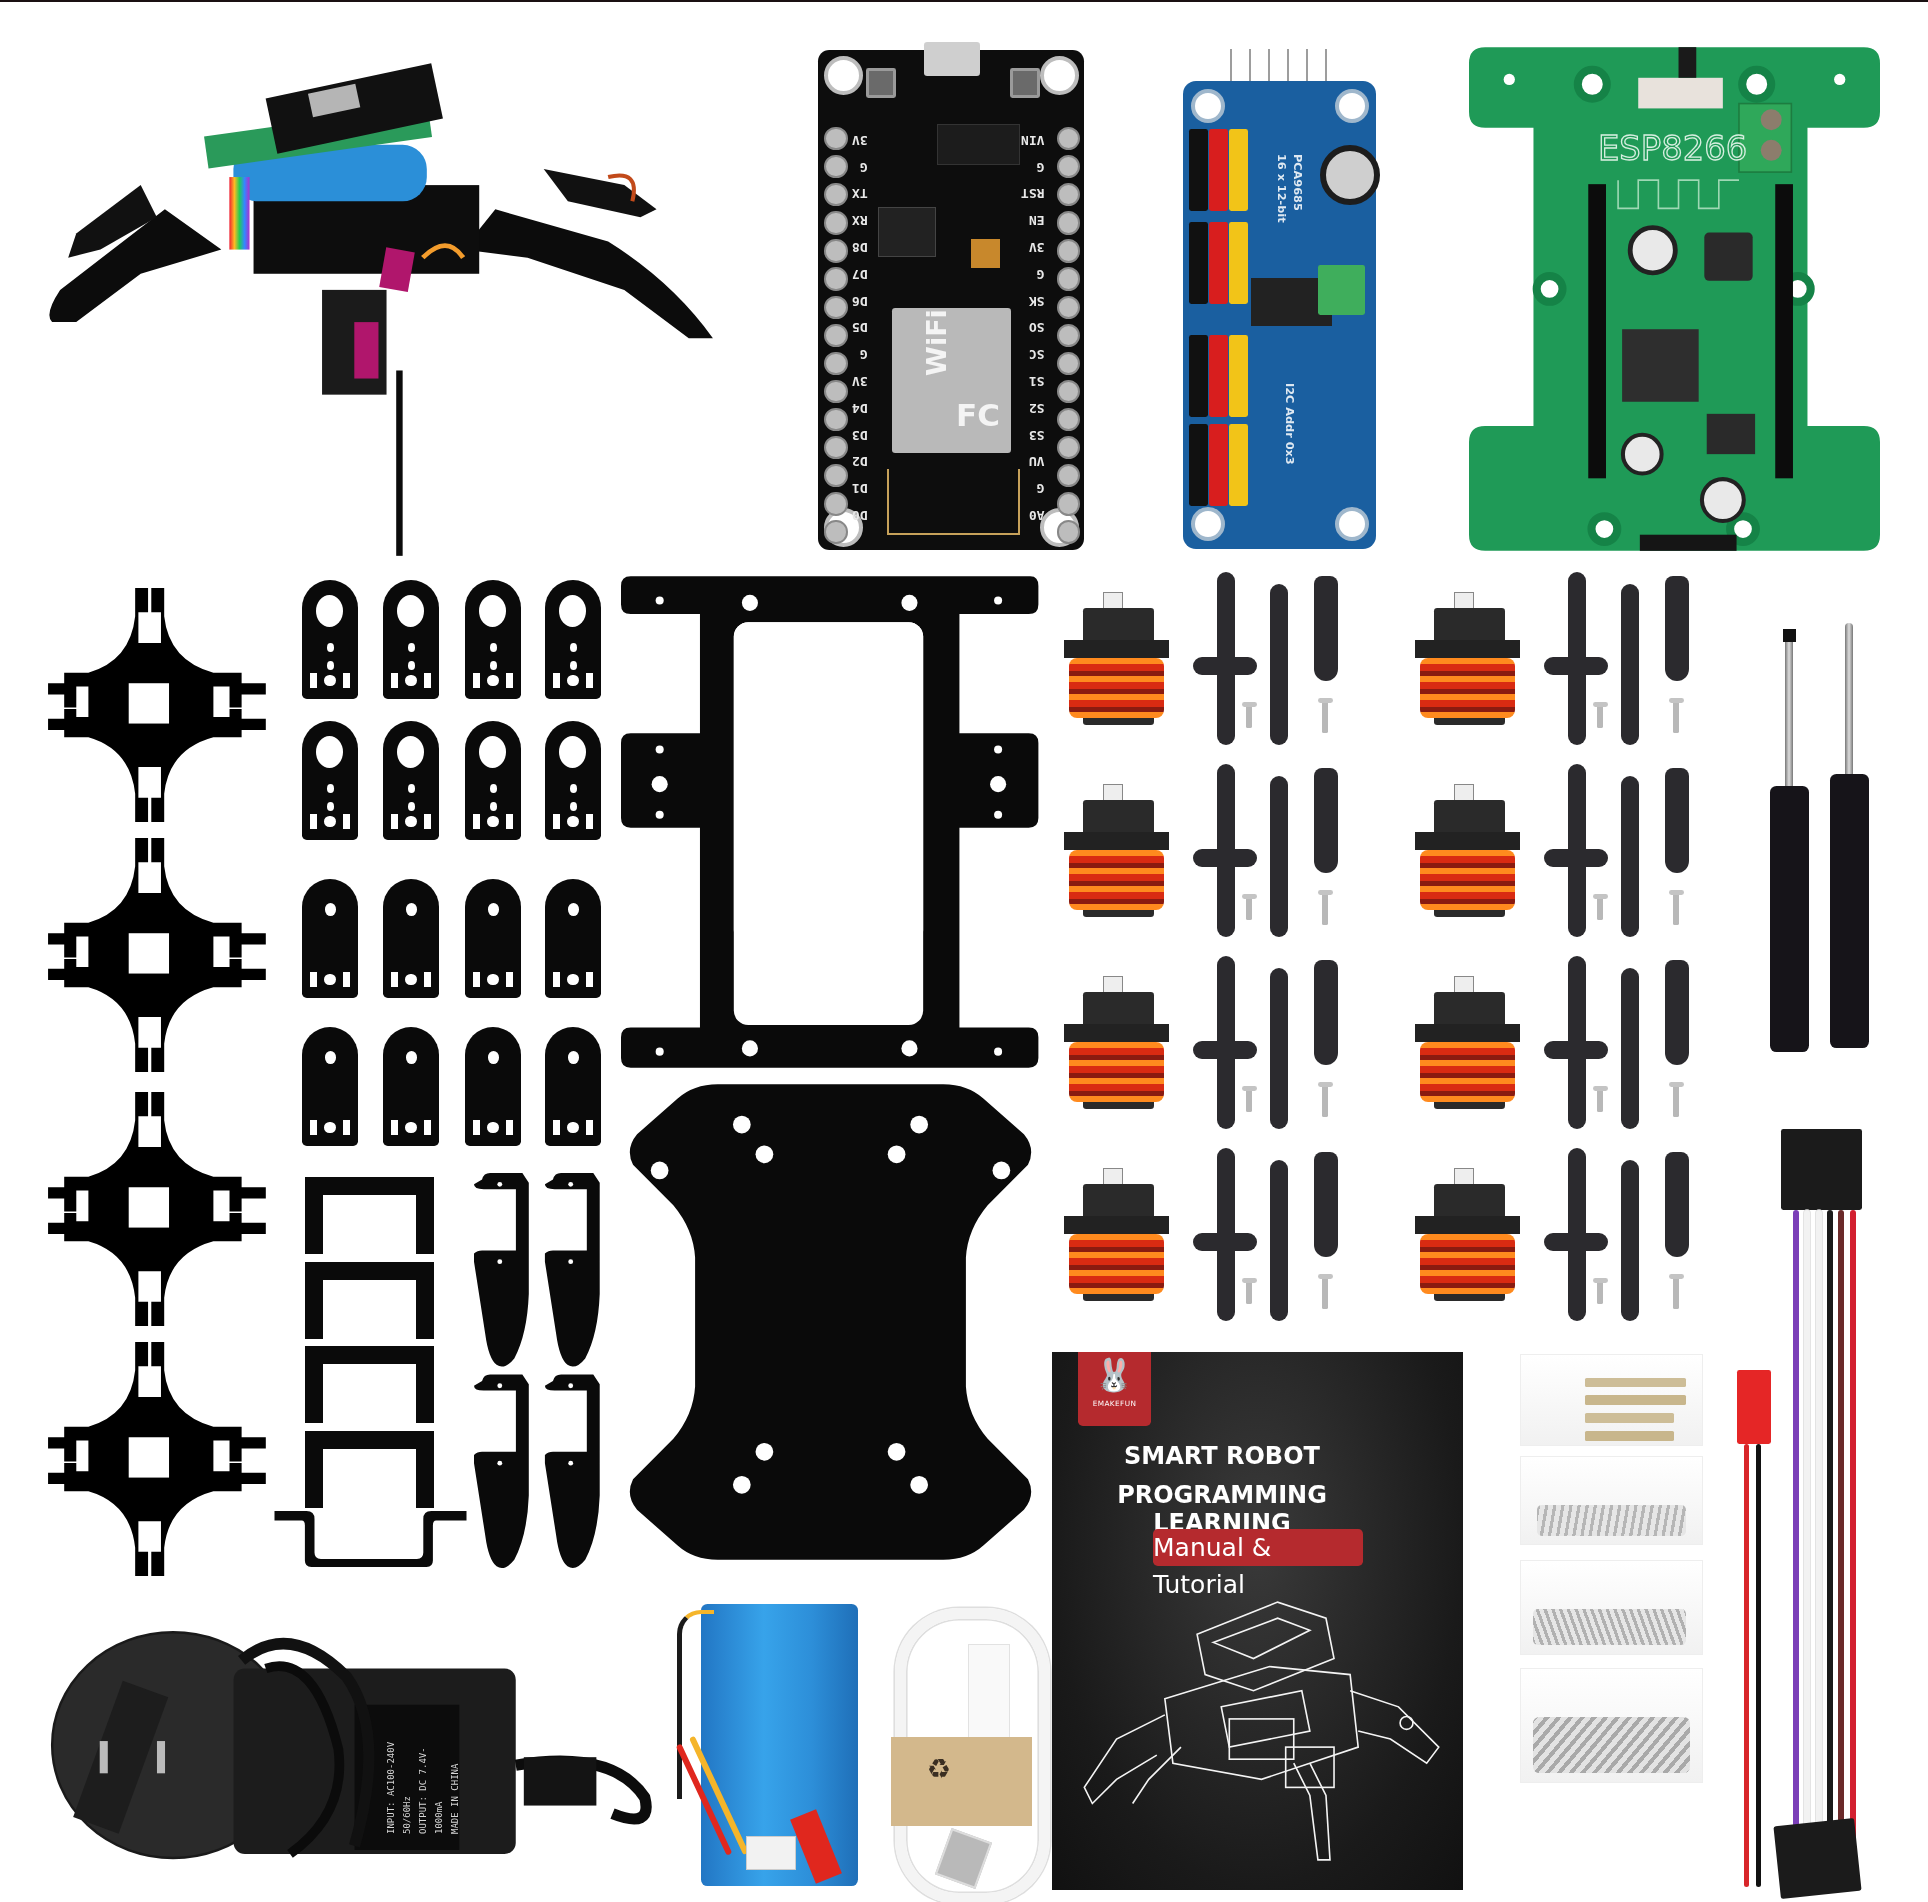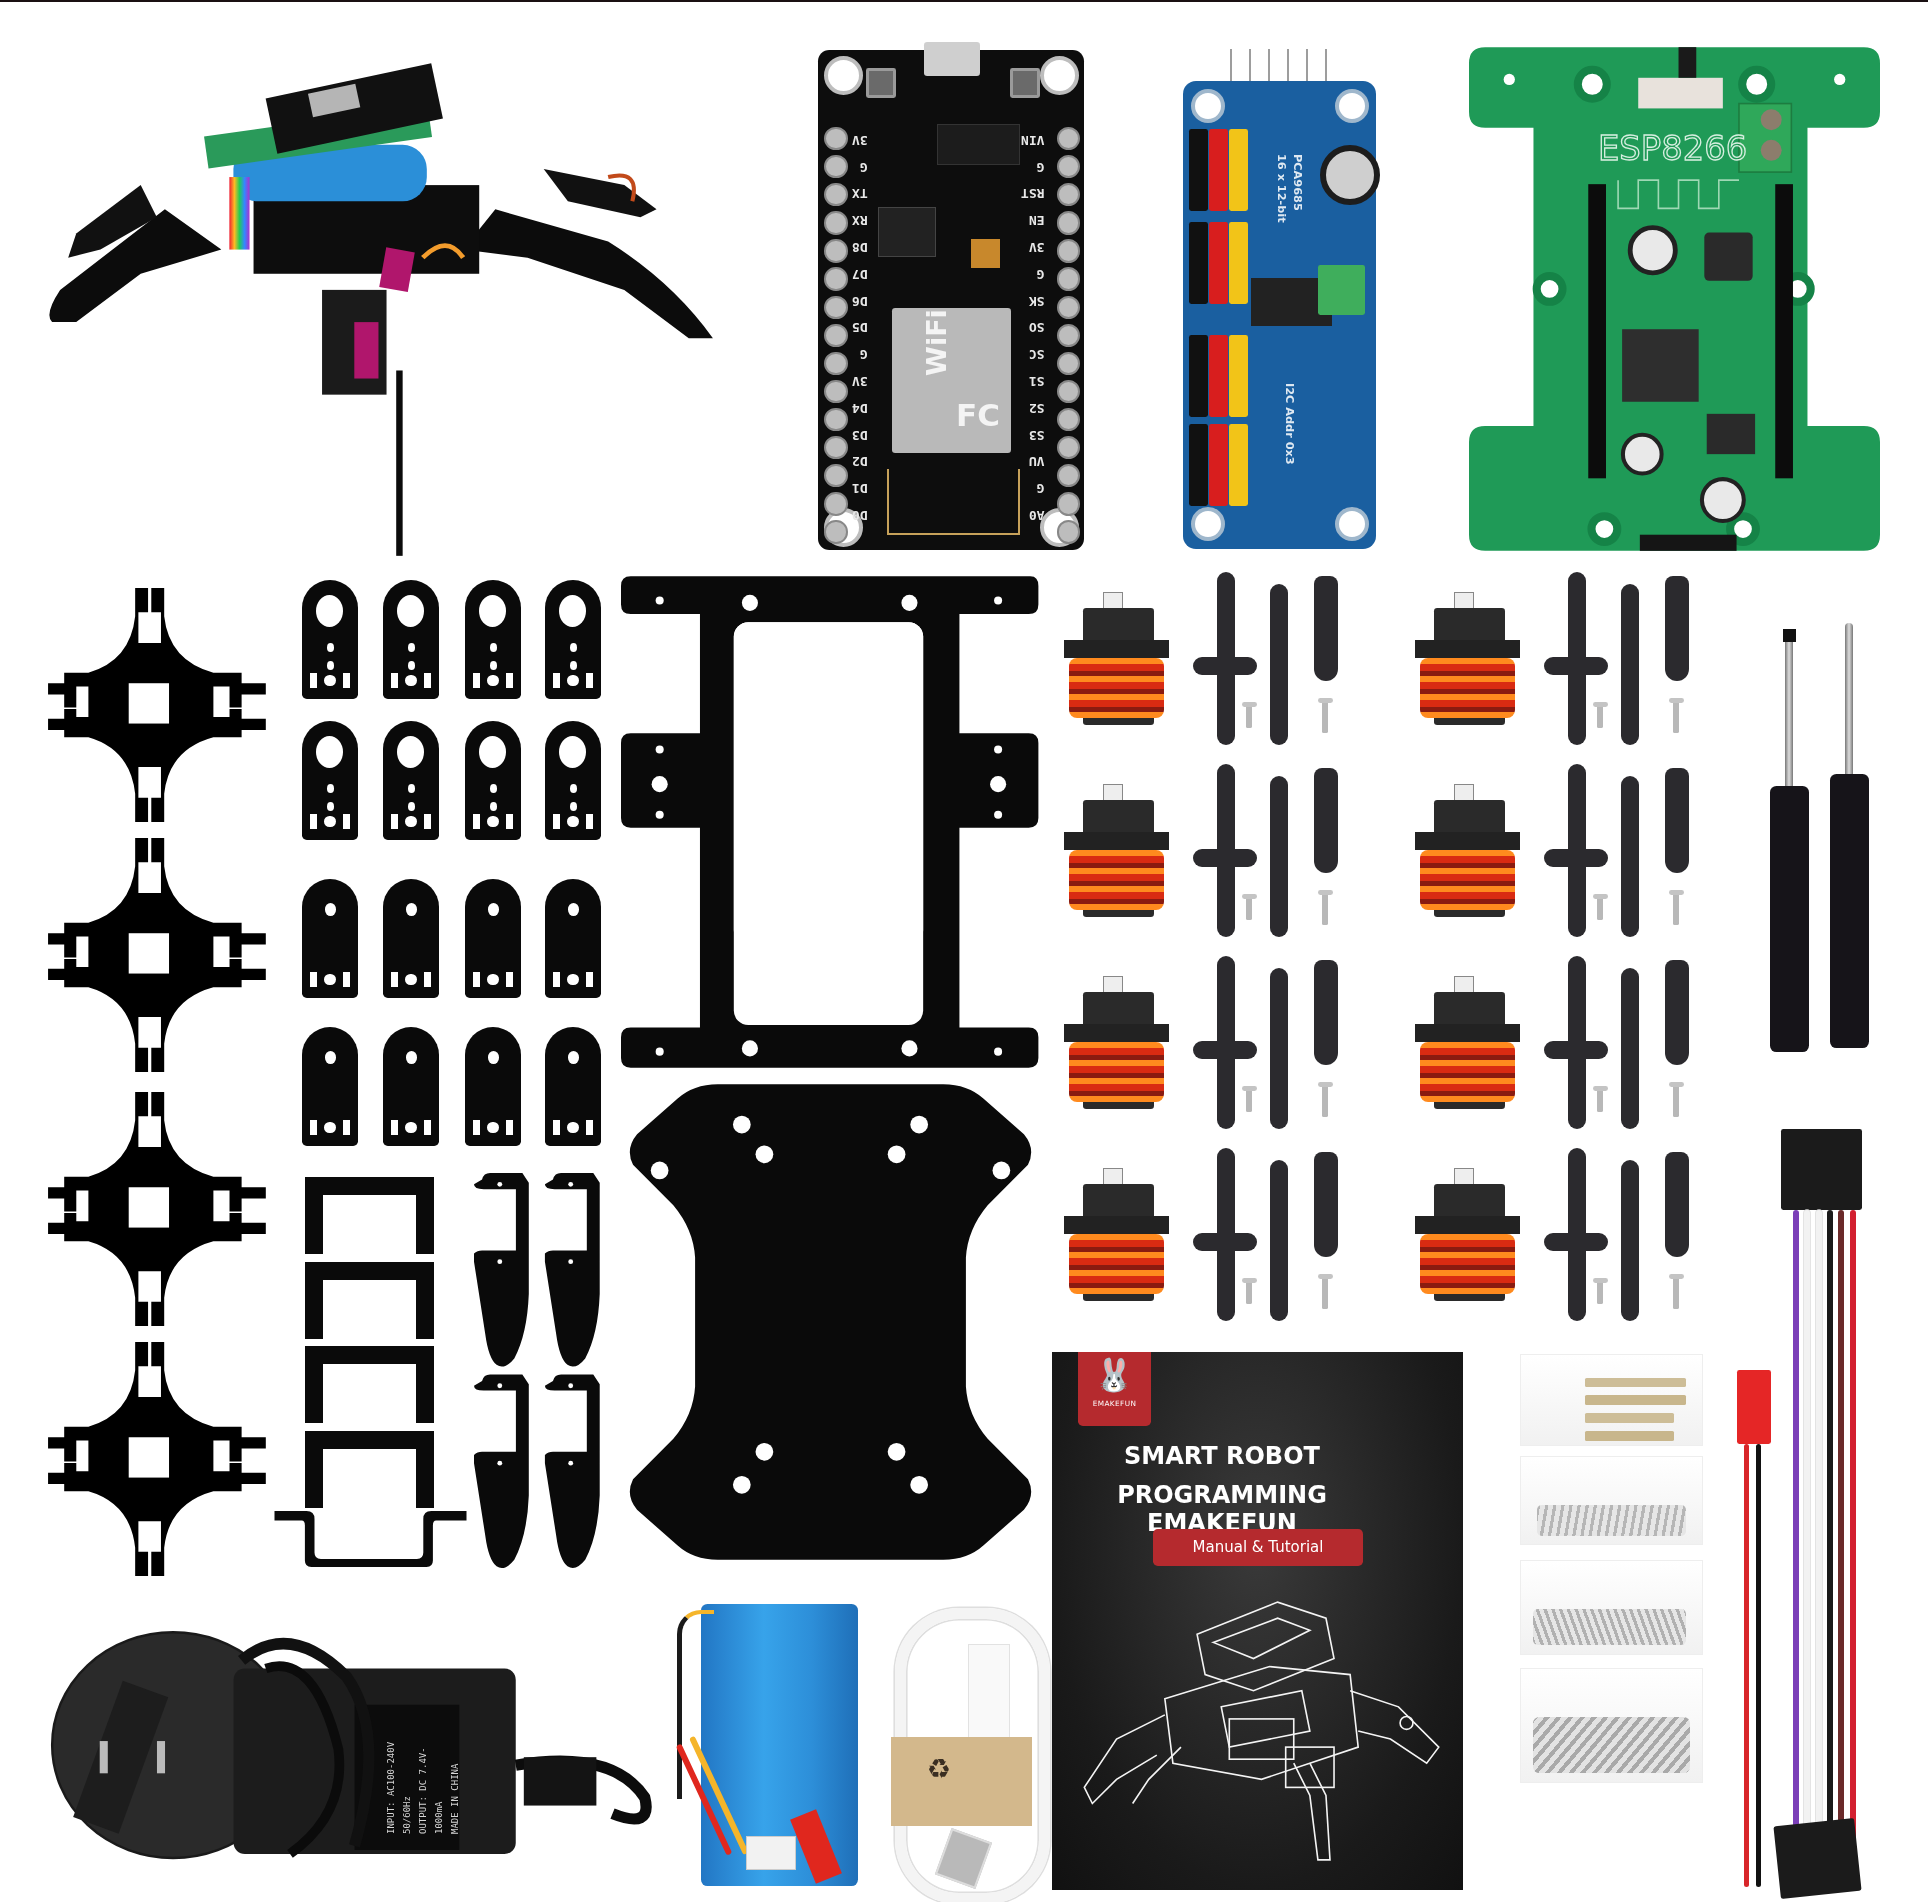--- a/index.html
+++ b/index.html
@@ -675,7 +675,7 @@
     <div class="brand">EMAKEFUN</div>
   </div>
   <div class="t1">SMART ROBOT</div>
-  <div class="t2">PROGRAMMING EMAKEFUN</div>
+  <div class="t2">PROGRAMMING LEARNING</div>
   <div class="pill">Manual &amp; Tutorial</div>
   <svg class="art" viewBox="0 0 470 360">
     <g fill="none" stroke="#f4f4f4" stroke-width="2">

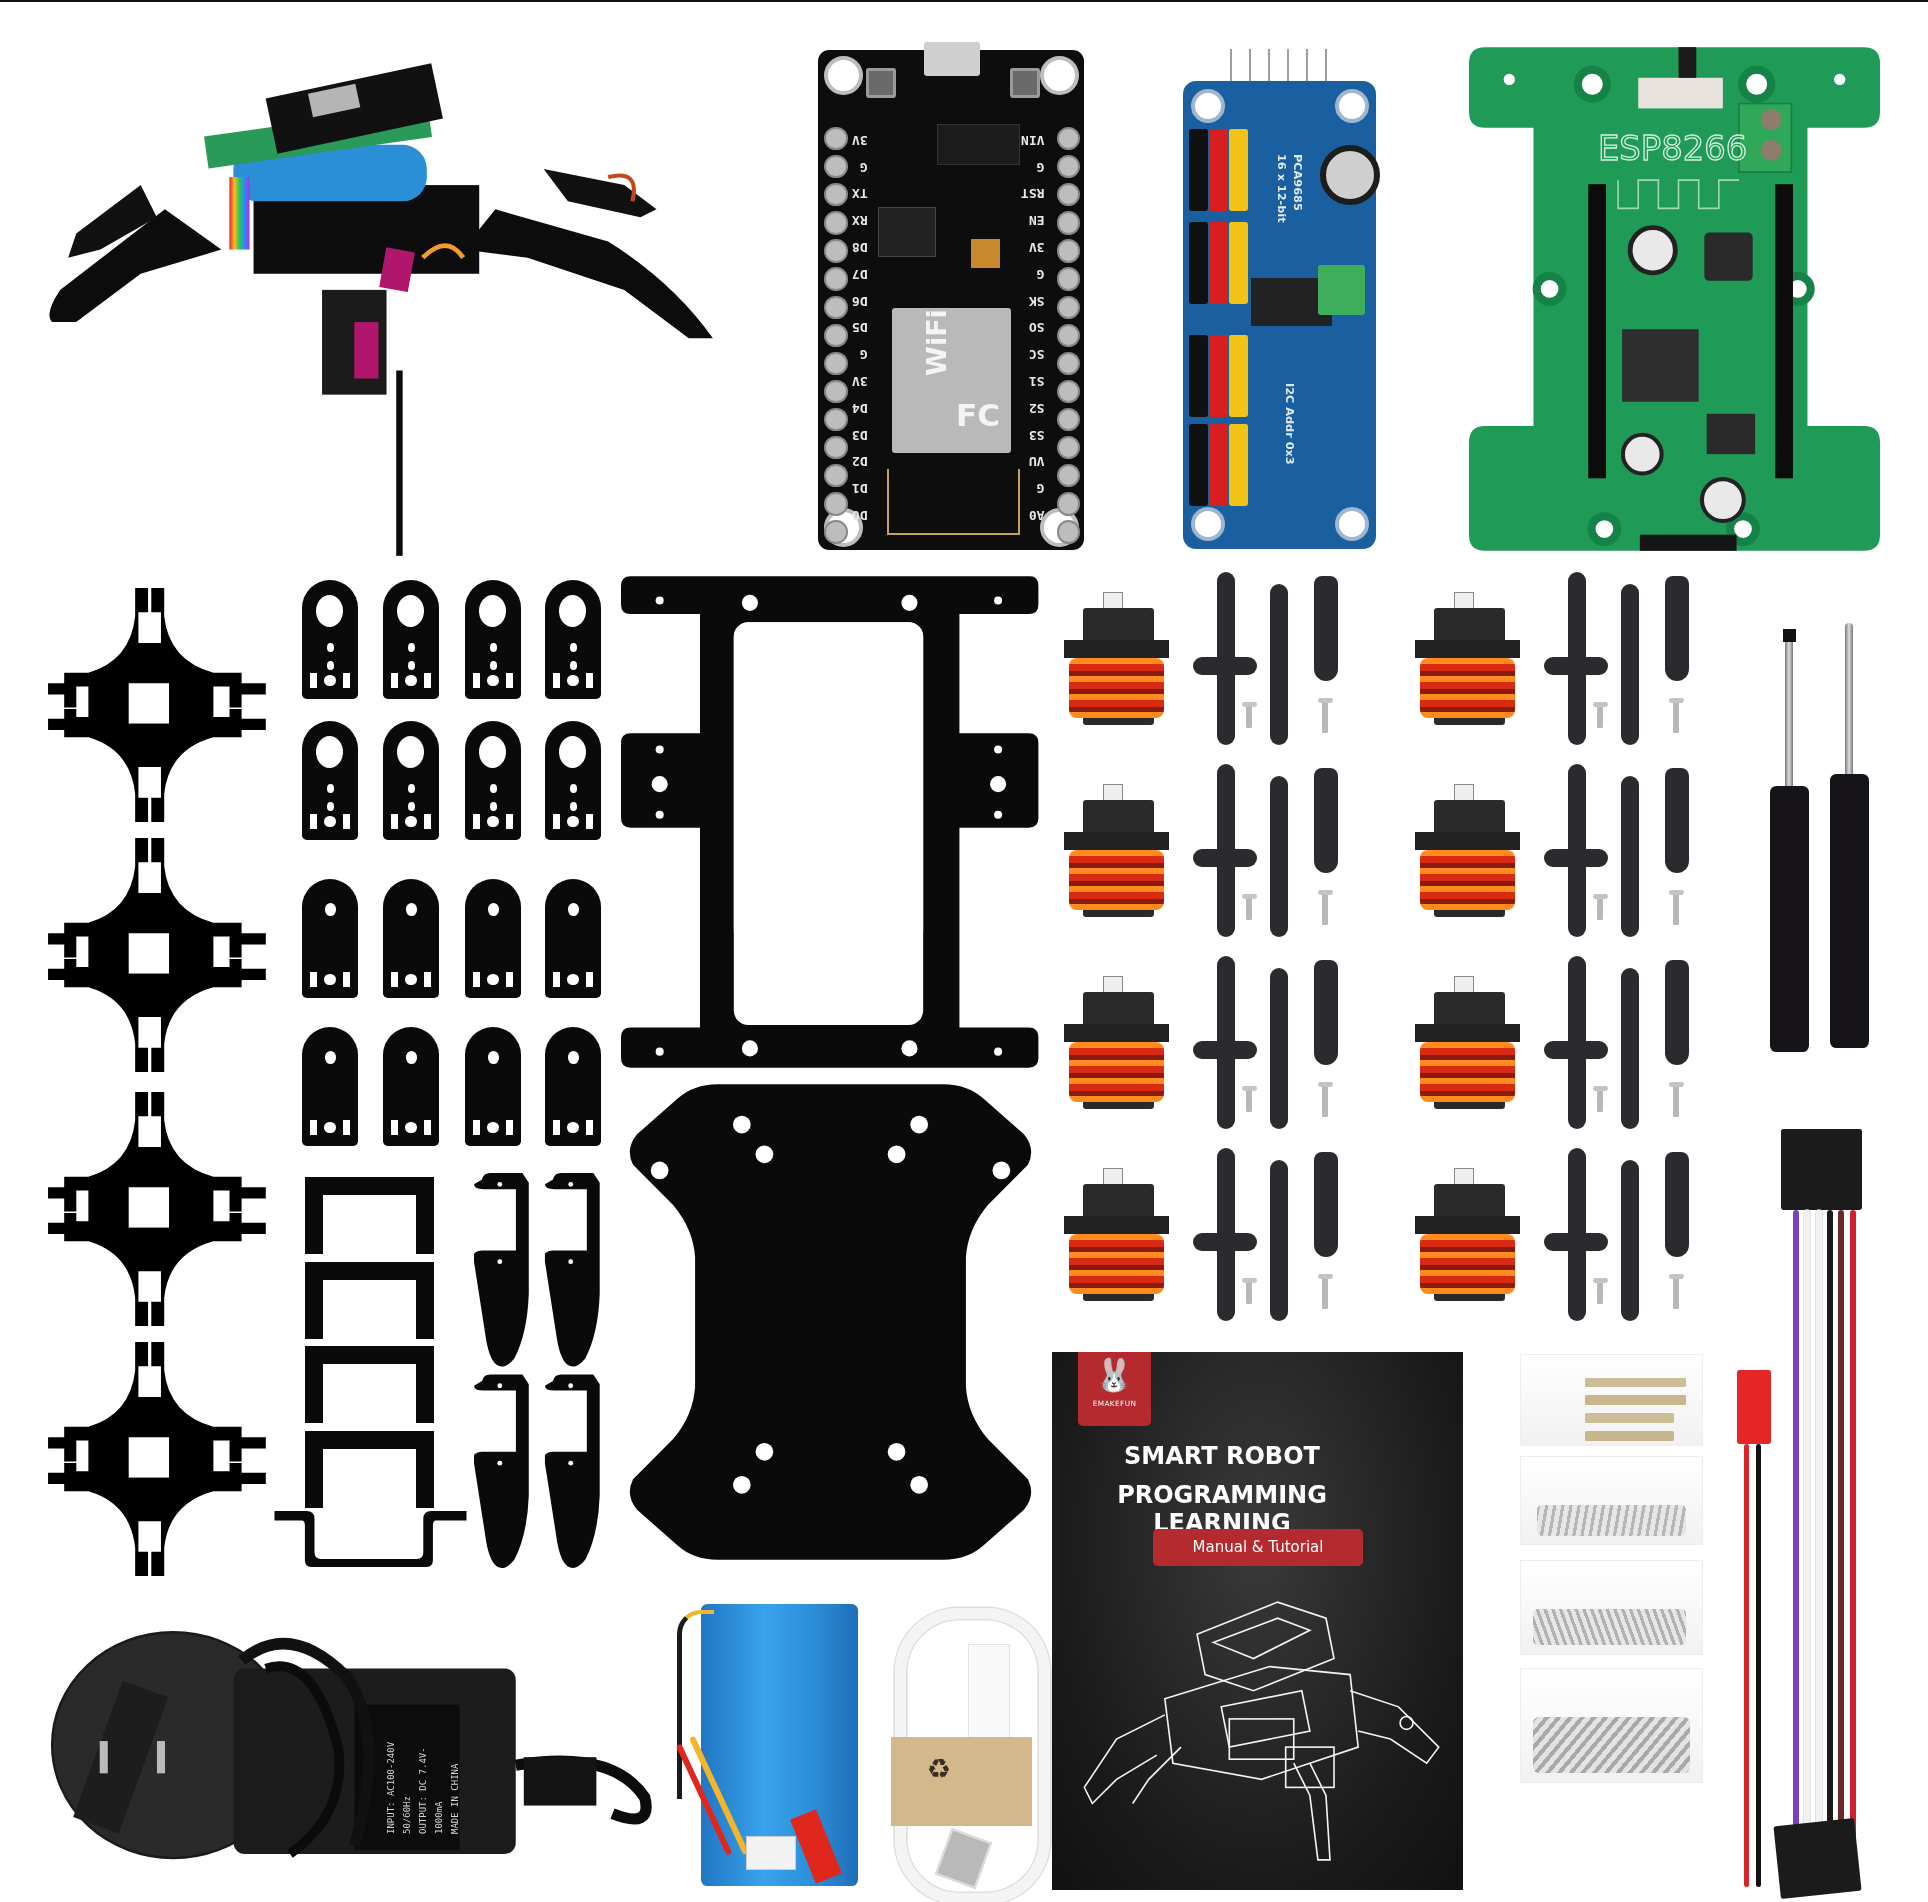--- a/index.html
+++ b/index.html
@@ -72,7 +72,7 @@
   #manual .t1,#manual .t2{position:absolute;left:0;width:340px;text-align:center;color:#fff;font-weight:bold;font-family:"DejaVu Sans",sans-serif;}
   #manual .t1{top:90px;font-size:24px;}
   #manual .t2{top:129px;font-size:24px;}
-  #manual .pill{position:absolute;left:101px;top:177px;width:210px;height:37px;background:#b52a2e;border-radius:4.8px;color:#fff;font-size:15px;text-align:center;line-height:37px;}
+  #manual .pill{position:absolute;left:101px;top:177px;width:210px;height:37px;background:#b52a2e;border-radius:4.8px;color:#fff;font-size:25px;line-height:37px;}
   #manual .art{position:absolute;left:16px;top:234px;width:379px;height:290px;}
 
   

